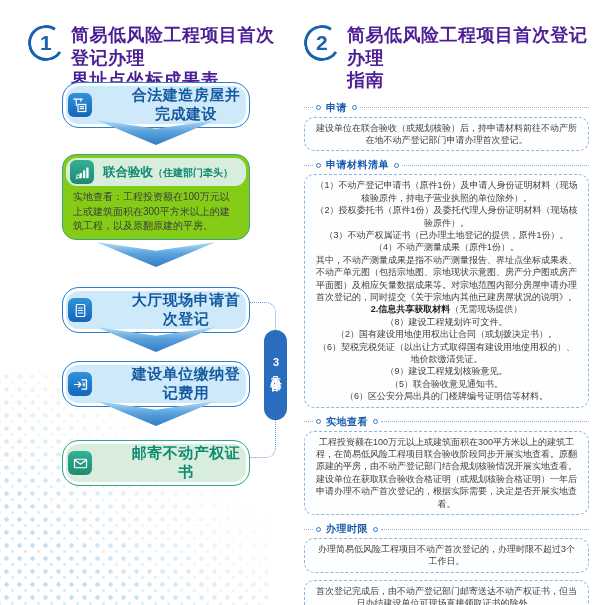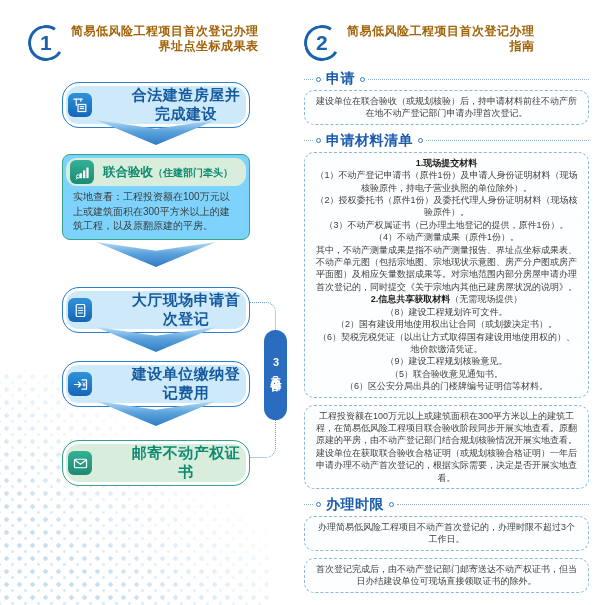--- a/index.html
+++ b/index.html
@@ -28,7 +28,7 @@
     transform:rotate(-12deg);
   }
   .num-ring span{transform:rotate(12deg);font-size:21px;font-weight:bold;color:#1b62ae;}
-  .head-title{font-size:12px;font-weight:bold;color:#a16207;line-height:1.25;letter-spacing:.5px;text-align:right;}
+  .head-title{font-size:18px;font-weight:bold;color:#4c1d95;line-height:1.25;letter-spacing:.5px;}
   
   .step{position:absolute;left:62px;width:188px;box-sizing:border-box;}
   .pill{

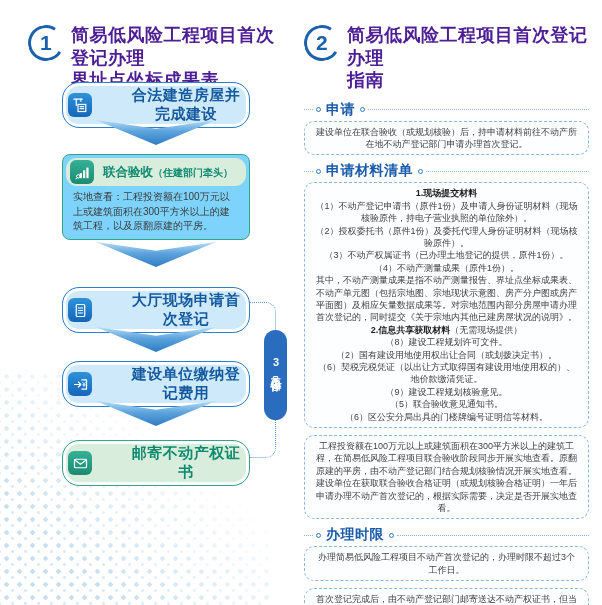--- a/index.html
+++ b/index.html
@@ -78,7 +78,7 @@
   .sec-head{display:flex;align-items:center;gap:3px;margin-bottom:2px;}
   .sec-dash{width:9px;border-top:1px dotted #8ab6e0;}
   .sec-dot{width:3px;height:3px;border:1px solid #2b7fd0;border-radius:50%;}
-  .sec-title{font-size:14px;font-weight:bold;color:#1a5cab;letter-spacing:.5px;margin:0 2px;}
+  .sec-title{font-size:10px;font-weight:bold;color:#1a5cab;letter-spacing:.5px;margin:0 2px;}
   .sec-fill{flex:1;border-top:1px dotted #8ab6e0;}
   .sec-box{
     border:1.2px dashed #8ab6e0;border-radius:10px;background:#fdfeff;

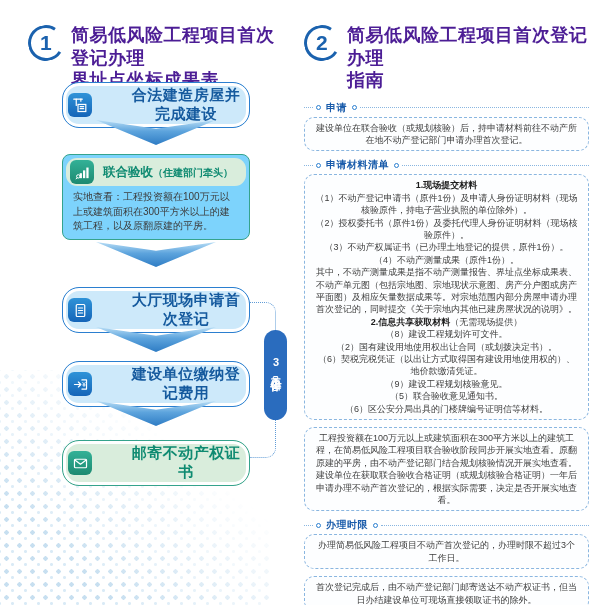--- a/index.html
+++ b/index.html
@@ -46,7 +46,7 @@
   .pill-label{flex:1;text-align:center;font-size:15px;font-weight:bold;color:#155a9e;letter-spacing:.5px;padding-left:36px;}
   .pill-label.teal{color:#0e8a71;}
   .green-box{
-    border:1.5px solid #35a38c;border-radius:8px;background:#7dd3fc;padding:3px 3px 2px;
+    border:1.5px solid #35a38c;border-radius:14px;background:#84cc16;padding:3px 3px 2px;
   }
   .gb-head{display:flex;align-items:center;background:#d9eddc;border-radius:11px;padding:2px 4px;}
   .gb-title{flex:1;text-align:center;font-weight:bold;color:#0e8a71;font-size:12.5px;}

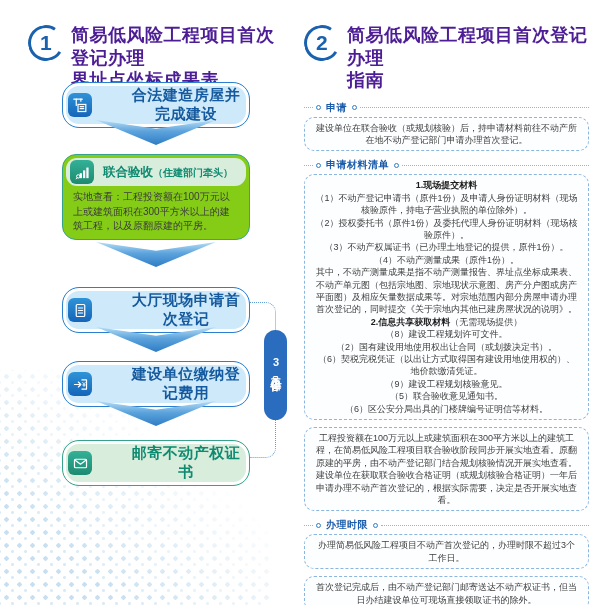--- a/index.html
+++ b/index.html
@@ -230,7 +230,6 @@
       <span class="sec-fill"></span>
     </div>
     <div class="sec-box">
-      <p class="bold-line">1.现场提交材料</p>
       <p>（1）不动产登记申请书（原件1份）及申请人身份证明材料（现场核验原件，持电子营业执照的单位除外）。</p>
       <p>（2）授权委托书（原件1份）及委托代理人身份证明材料（现场核验原件）。</p>
       <p>（3）不动产权属证书（已办理土地登记的提供，原件1份）。</p>

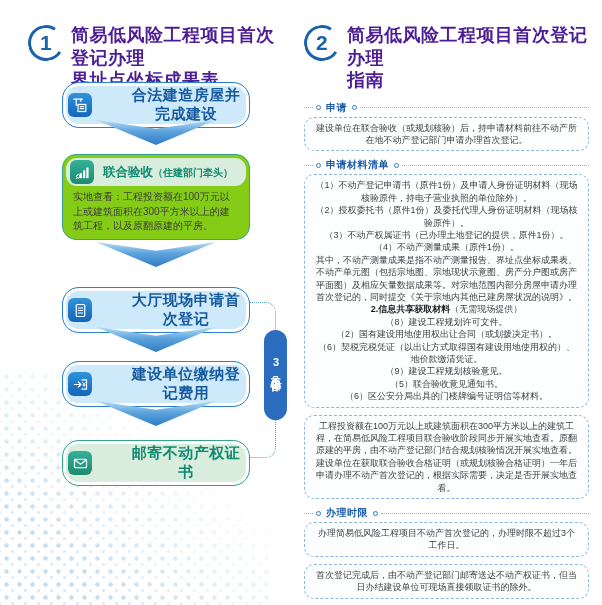--- a/index.html
+++ b/index.html
@@ -246,6 +246,13 @@
   </div>
 
   <div class="section">
+    <div class="sec-head">
+      <span class="sec-dash"></span>
+      <span class="sec-dot"></span>
+      <span class="sec-title">实地查看</span>
+      <span class="sec-dot"></span>
+      <span class="sec-fill"></span>
+    </div>
     <div class="sec-box">
       <p>工程投资额在100万元以上或建筑面积在300平方米以上的建筑工程，在简易低风险工程项目联合验收阶段同步开展实地查看。原翻原建的平房，由不动产登记部门结合规划核验情况开展实地查看。建设单位在获取联合验收合格证明（或规划核验合格证明）一年后申请办理不动产首次登记的，根据实际需要，决定是否开展实地查看。</p>
     </div>

